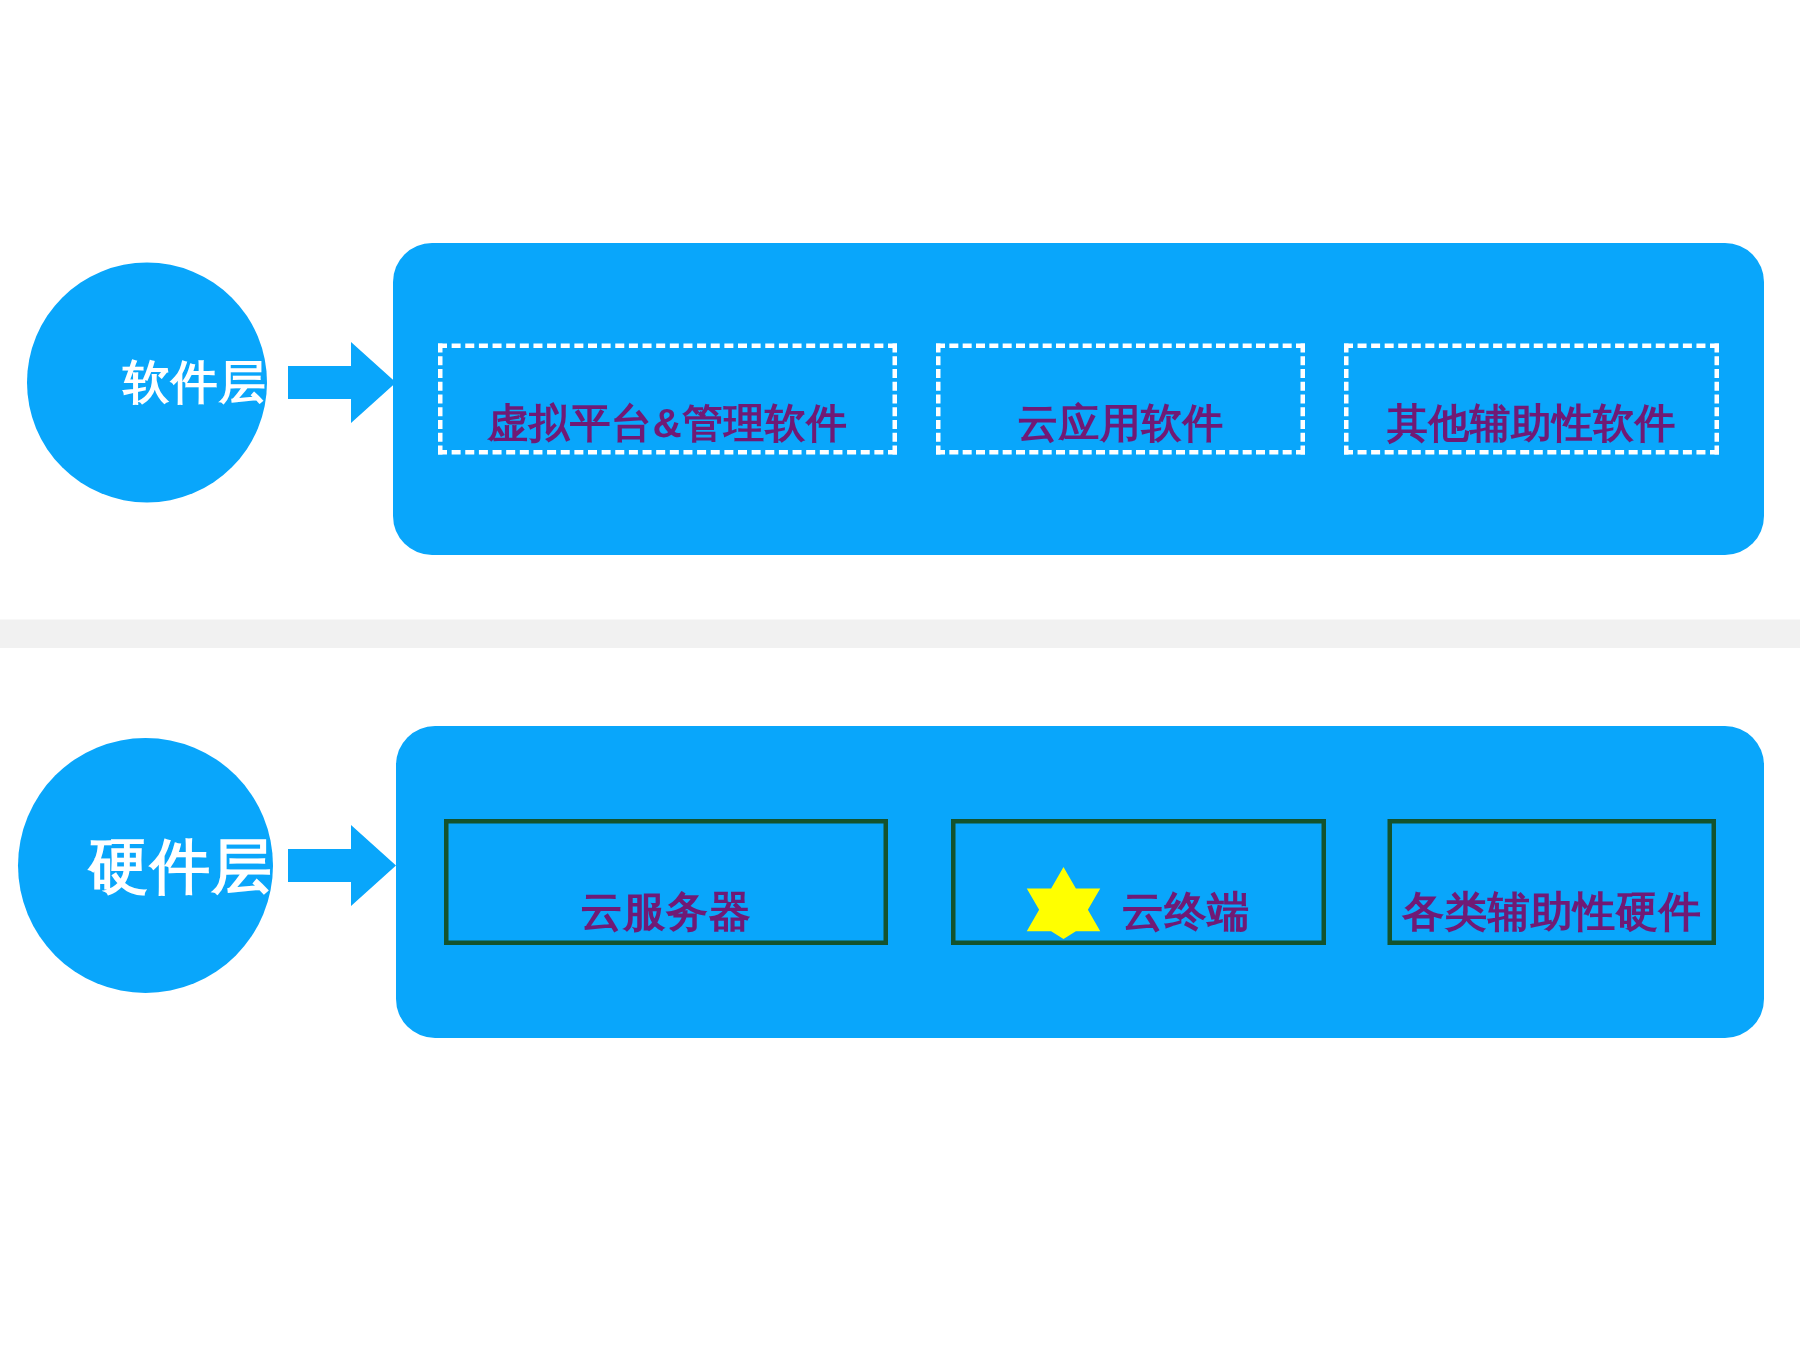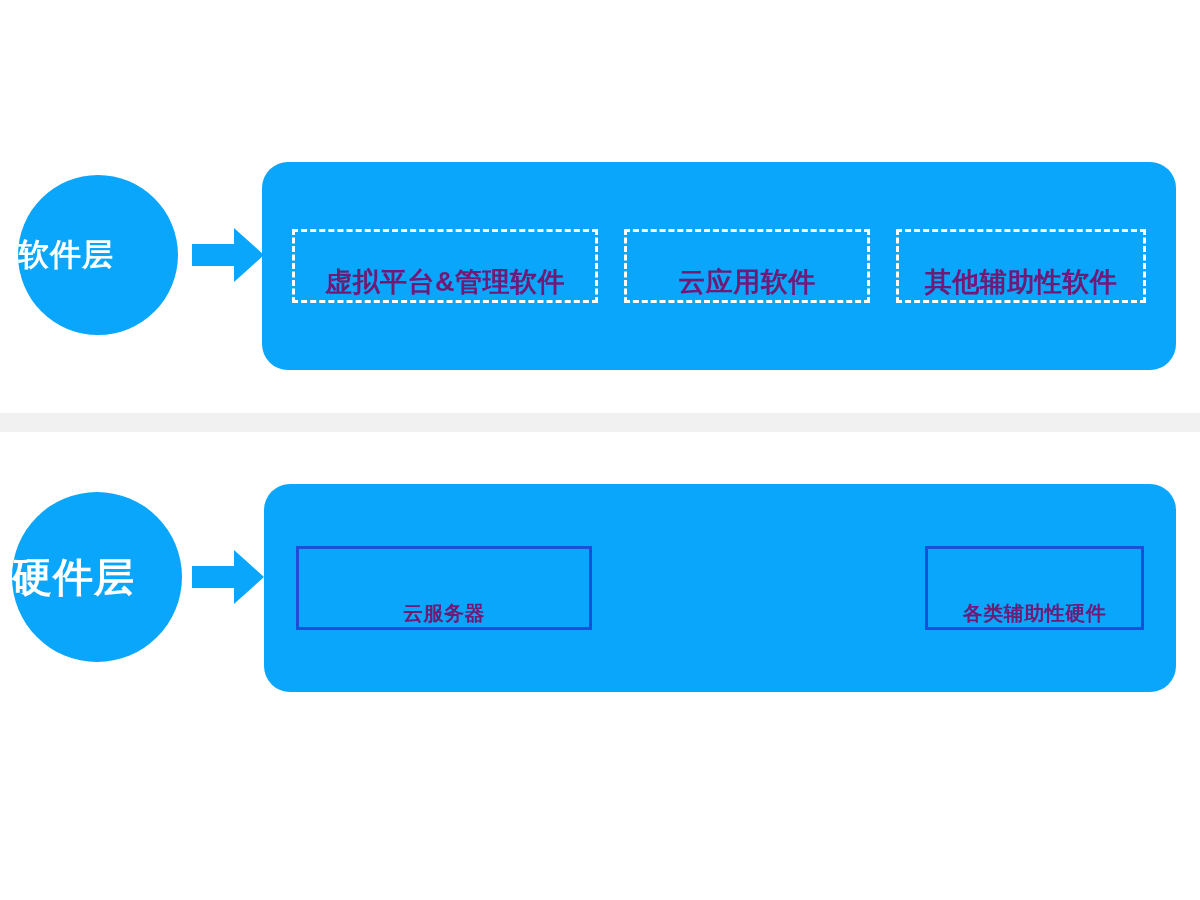--- a/index.html
+++ b/index.html
@@ -50,7 +50,7 @@
     color: #ffffff;
     display: flex;
     align-items: center;
-    justify-content: flex-start;
+    justify-content: flex-end;
     font-weight: bold;
     letter-spacing: 1px;
     box-sizing: border-box;

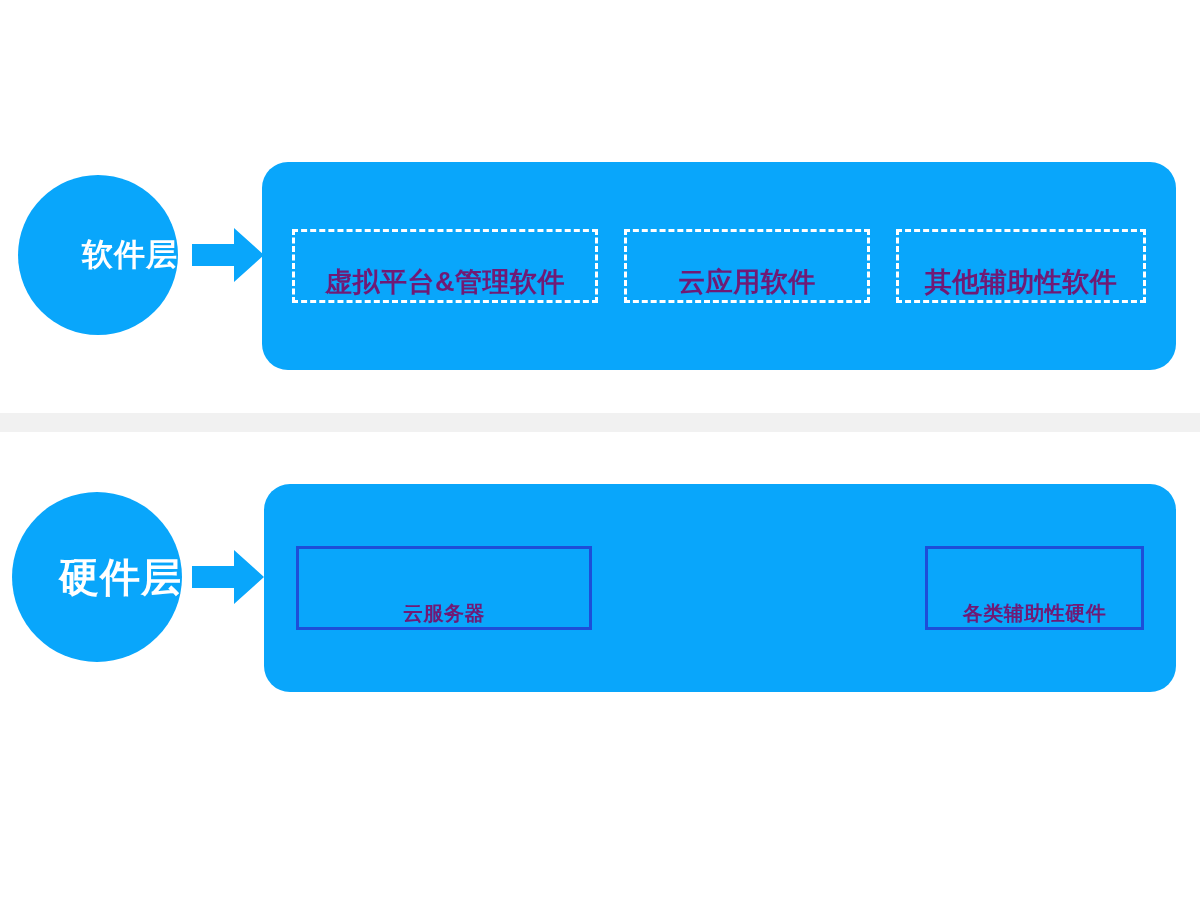--- a/index.html
+++ b/index.html
@@ -122,8 +122,8 @@
     letter-spacing: 0.5px;
   }
   .item-box.solid {
-    border: 3px solid #1d4ed8;
-    font-size: 20px;
+    border: 3px solid #14532d;
+    font-size: 28px;
     letter-spacing: 0.5px;
   }
 

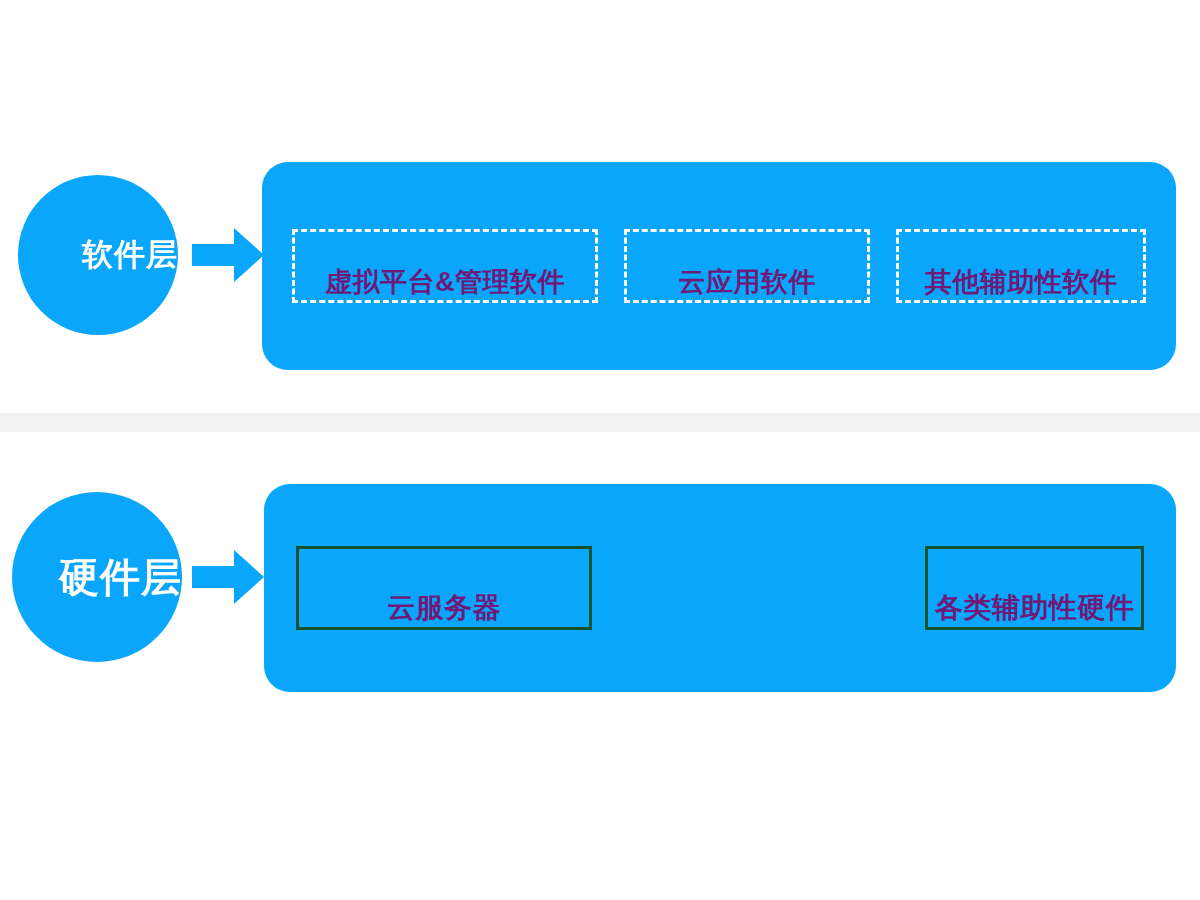--- a/index.html
+++ b/index.html
@@ -192,6 +192,14 @@
       <div class="item-box solid hw-box-1">
         <span>云服务器</span>
       </div>
+      <div class="item-box solid hw-box-2">
+        <span class="star-icon">
+          <svg viewBox="0 0 100 100" xmlns="http://www.w3.org/2000/svg" aria-hidden="true">
+            <polygon points="50,2 66.5,30.5 99,30.5 82.5,59 99,87.5 66.5,87.5 50,98 33.5,87.5 1,87.5 17.5,59 1,30.5 33.5,30.5" fill="#ffff00"></polygon>
+          </svg>
+        </span>
+        <span>云终端</span>
+      </div>
       <div class="item-box solid hw-box-3">
         <span>各类辅助性硬件</span>
       </div>

